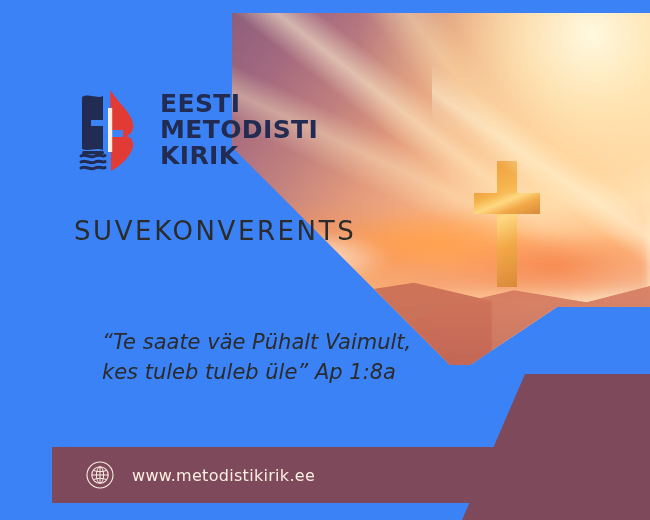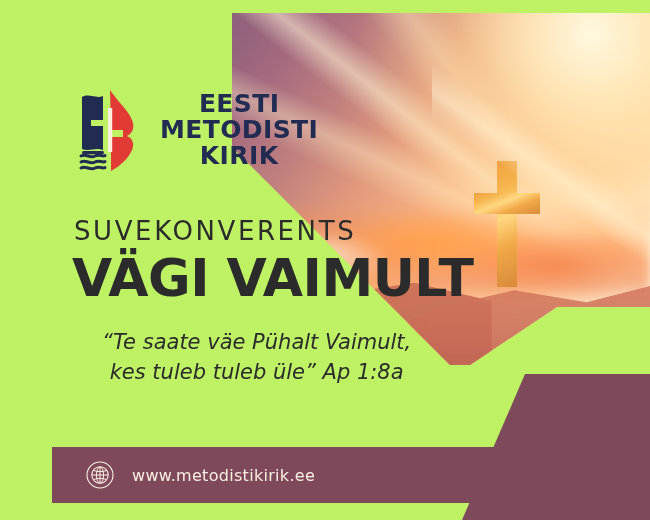--- a/index.html
+++ b/index.html
@@ -12,9 +12,8 @@
   #poster{
     position:relative;
     width:650px; height:520px;
-    background:#bef264;
+    background:#3b82f6;
     overflow:hidden;
-    text-align:center;
   }
 
   

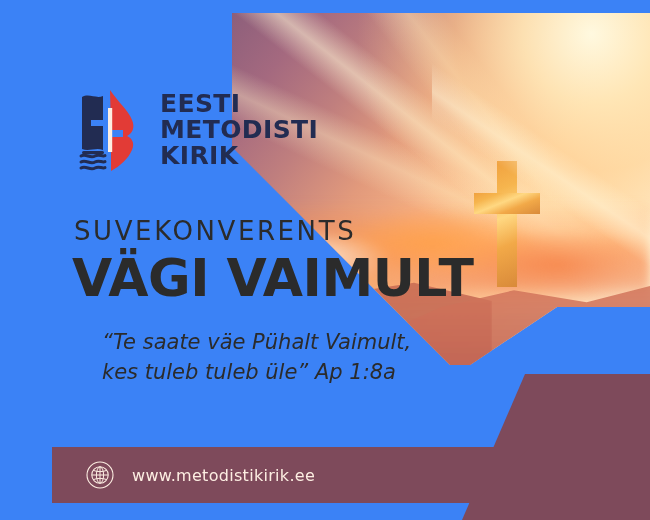--- a/index.html
+++ b/index.html
@@ -211,7 +211,6 @@
   </div>
 
   <div id="kicker">SUVEKONVERENTS</div>
-  <div id="title">VÄGI VAIMULT</div>
 
   <div id="quote">
     <div>“Te saate väe Pühalt Vaimult,</div>

